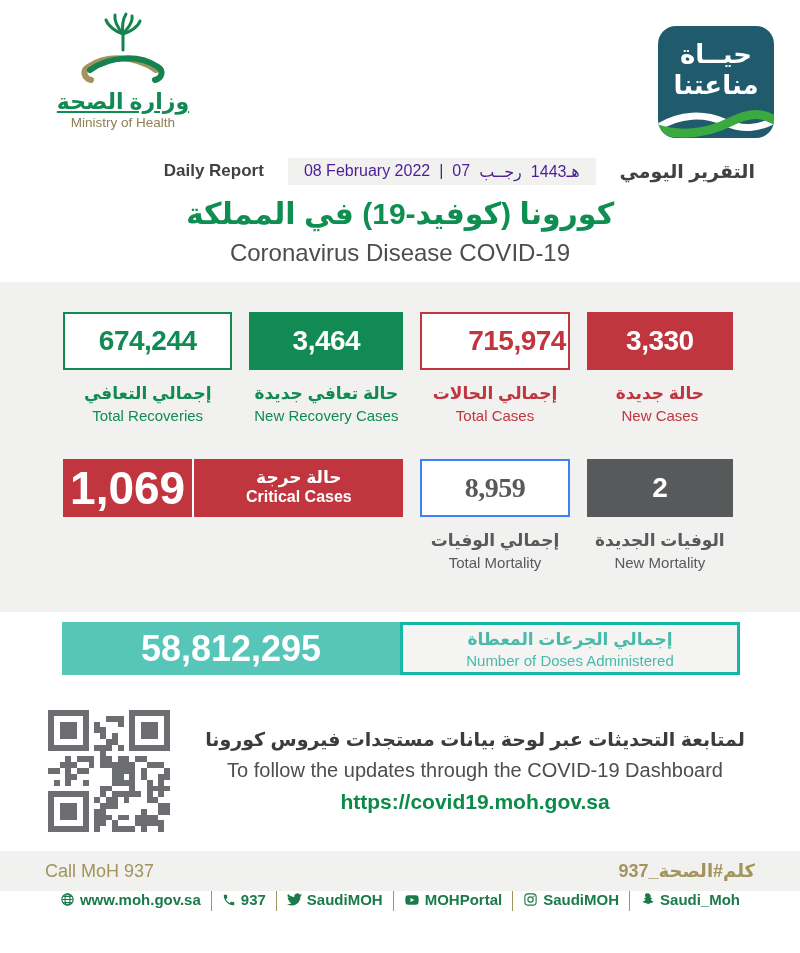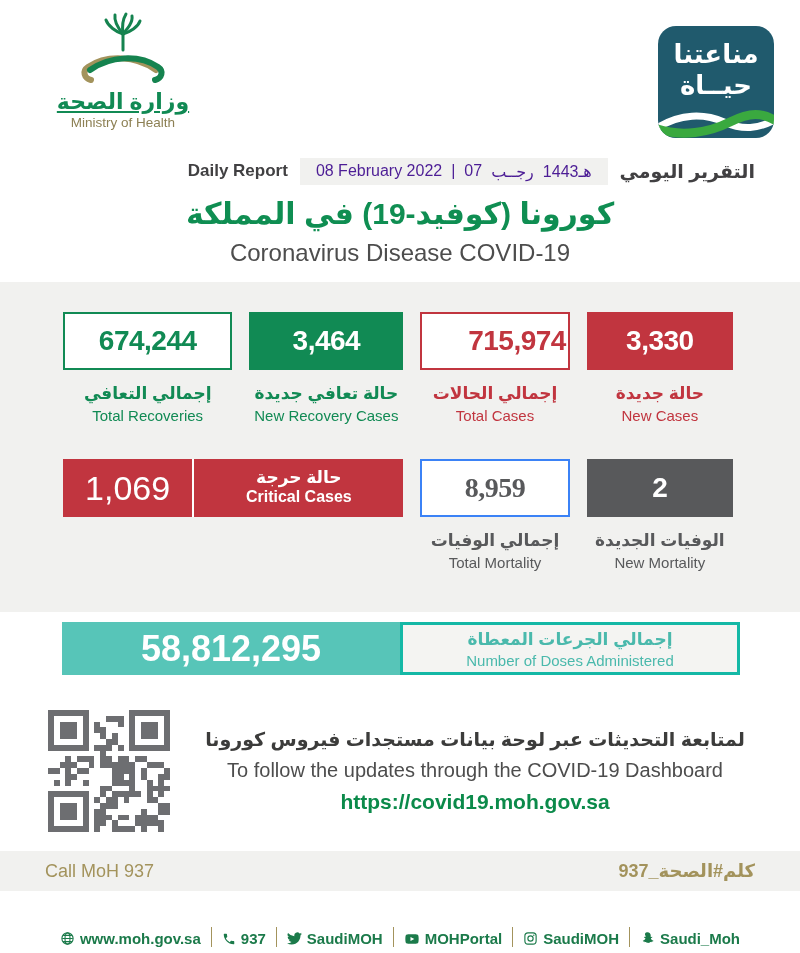--- a/index.html
+++ b/index.html
@@ -114,8 +114,8 @@
 
     <div class="imm-logo">
       <div class="txt" dir="rtl">
+        <div>حيــاة</div>
         <div>مناعتنا</div>
-        <div>حيــاة</div>
       </div>
       <svg width="116" height="34" viewBox="0 0 116 34">
         <path d="M-4 26 C 22 8, 48 10, 66 18 S 100 26, 120 14" stroke="#ffffff" stroke-width="7" fill="none"></path>

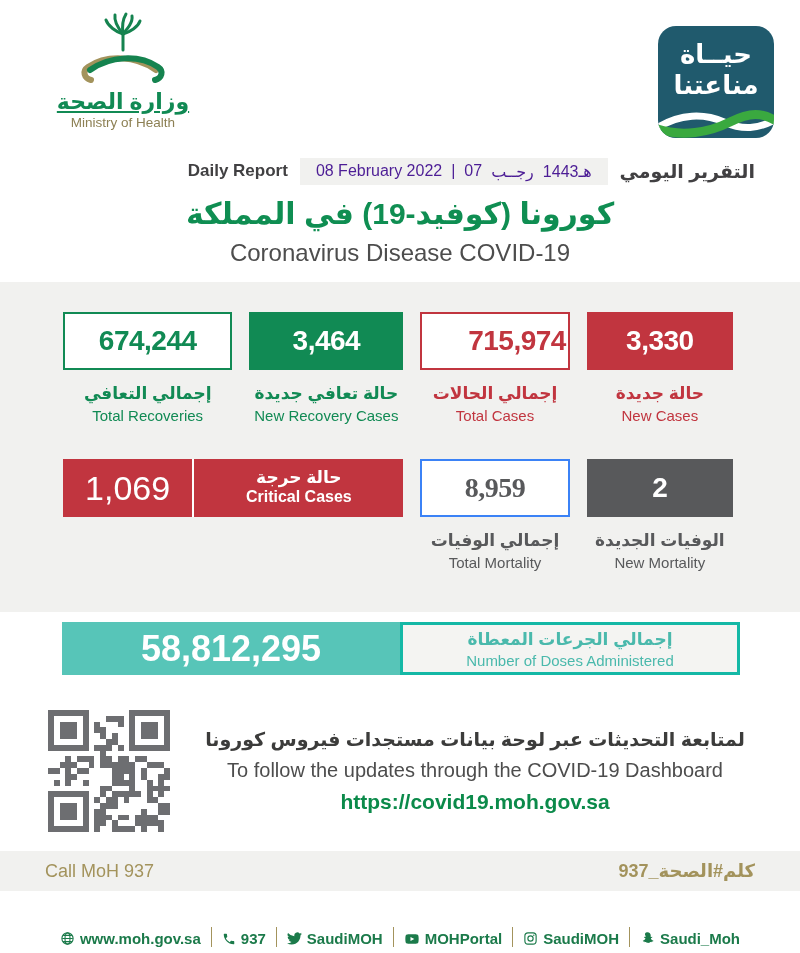--- a/index.html
+++ b/index.html
@@ -22,7 +22,7 @@
   .imm-logo svg{position:absolute;bottom:0;left:0;}
 
   
-  .report-line{display:flex;justify-content:flex-end;align-items:center;gap:12px;
+  .report-line{display:flex;justify-content:flex-end;align-items:center;gap:24px;
     padding-right:45px;margin-top:6px;height:30px;}
   .report-line .en-lab{color:#414042;font-size:17px;font-weight:600;}
   .date-box{background:#f1f1ef;color:#4c1d95;font-size:16px;padding:4px 16px;display:flex;

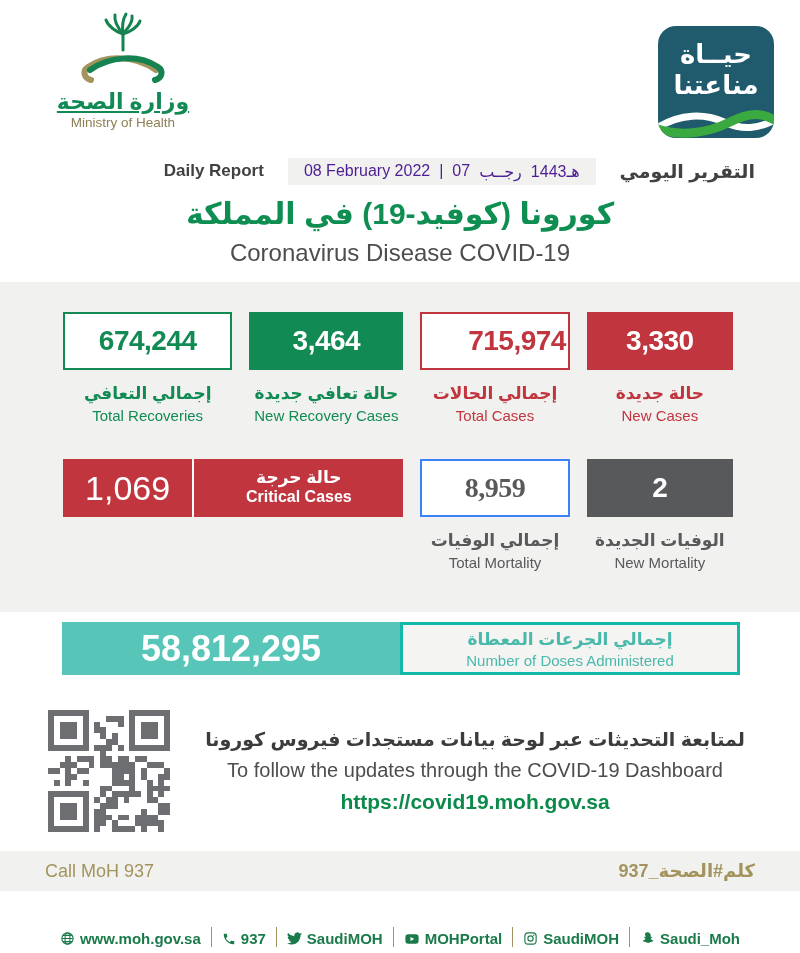--- a/index.html
+++ b/index.html
@@ -54,7 +54,7 @@
   .critical{grid-column:1 / span 2;background:#c1353f;color:#fff;height:58px;display:flex;
     align-items:stretch;}
   .critical .num{flex:0 0 38%;display:flex;align-items:center;justify-content:center;
-    font-size:34px;font-weight:normal;}
+    font-size:46px;font-weight:bold;}
   .critical .div{width:2px;background:#fff;}
   .critical .labs{flex:1;display:flex;flex-direction:column;align-items:center;justify-content:center;}
   .critical .labs .a{font-size:17px;font-weight:bold;line-height:1.1;}

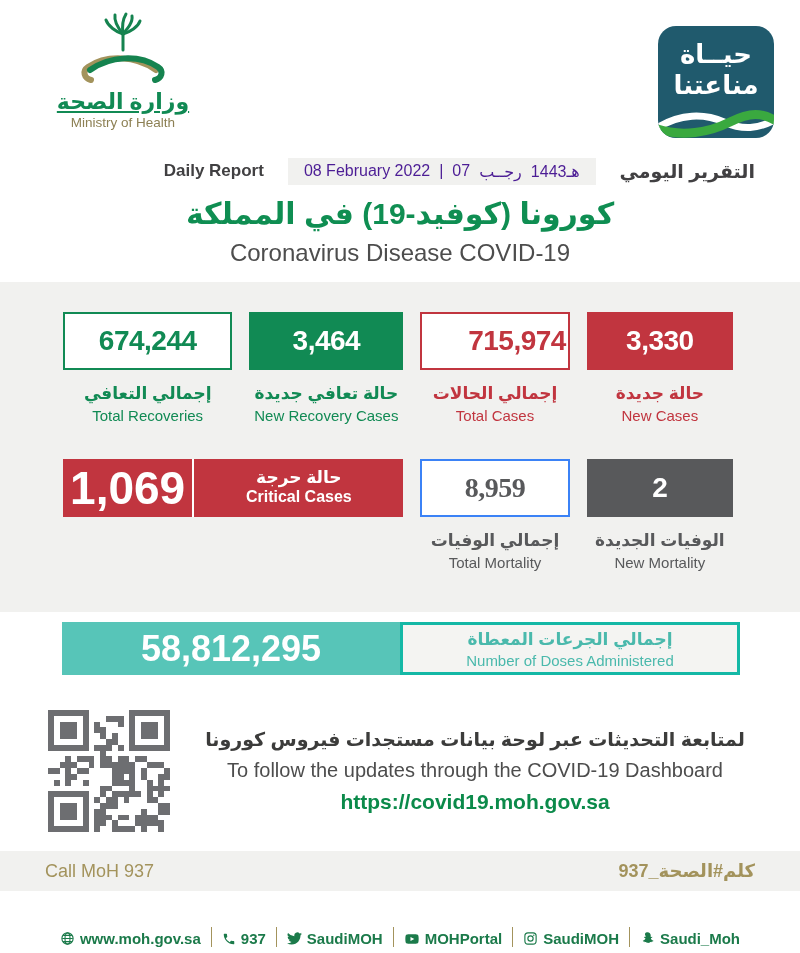--- a/index.html
+++ b/index.html
@@ -83,7 +83,7 @@
   .call-strip .rt{font-weight:bold;}
 
   
-  .footer{height:56px;display:flex;align-items:flex-end;justify-content:center;border-radius:26px;}
+  .footer{height:56px;display:flex;align-items:flex-start;justify-content:center;border-radius:26px;}
   .f-item{display:flex;align-items:center;gap:5px;color:#1b7a4a;font-size:15px;font-weight:600;
     cursor:pointer;}
   .f-sep{width:1px;height:20px;background:#a3935c;margin:0 10px;}

